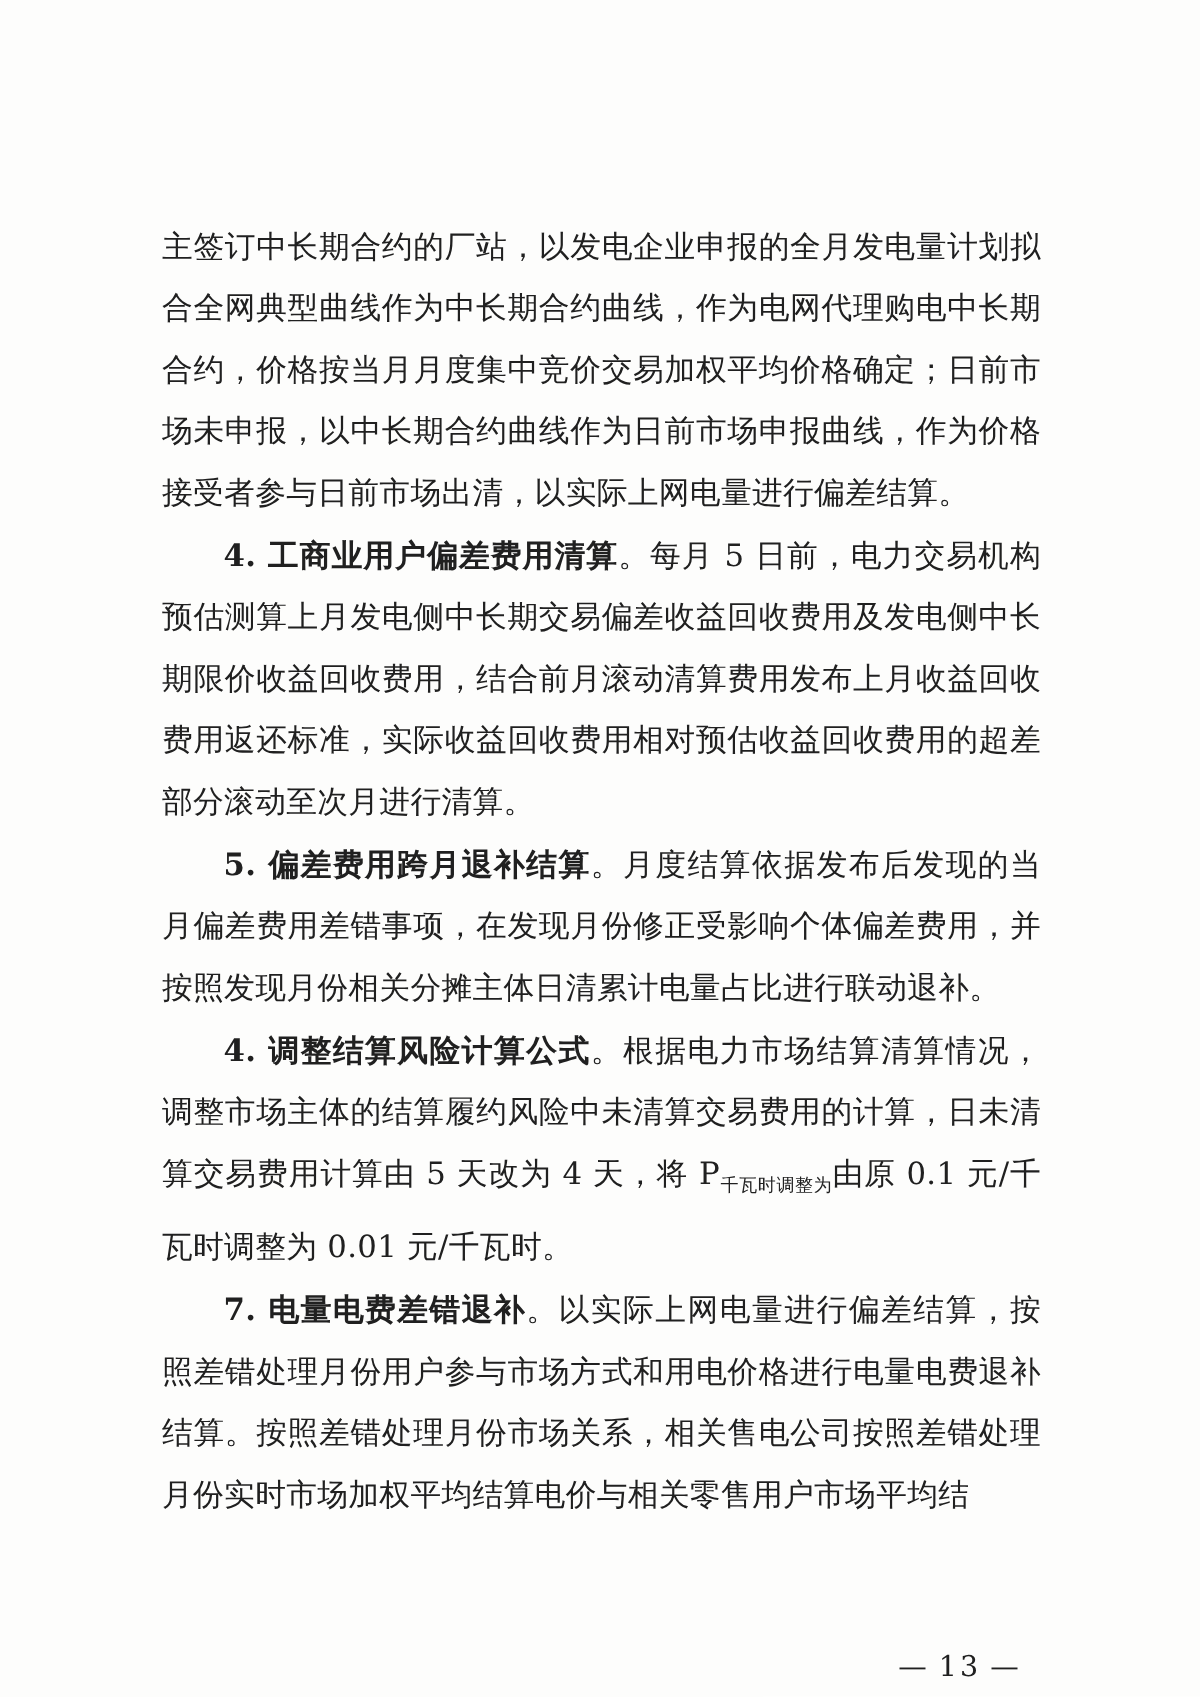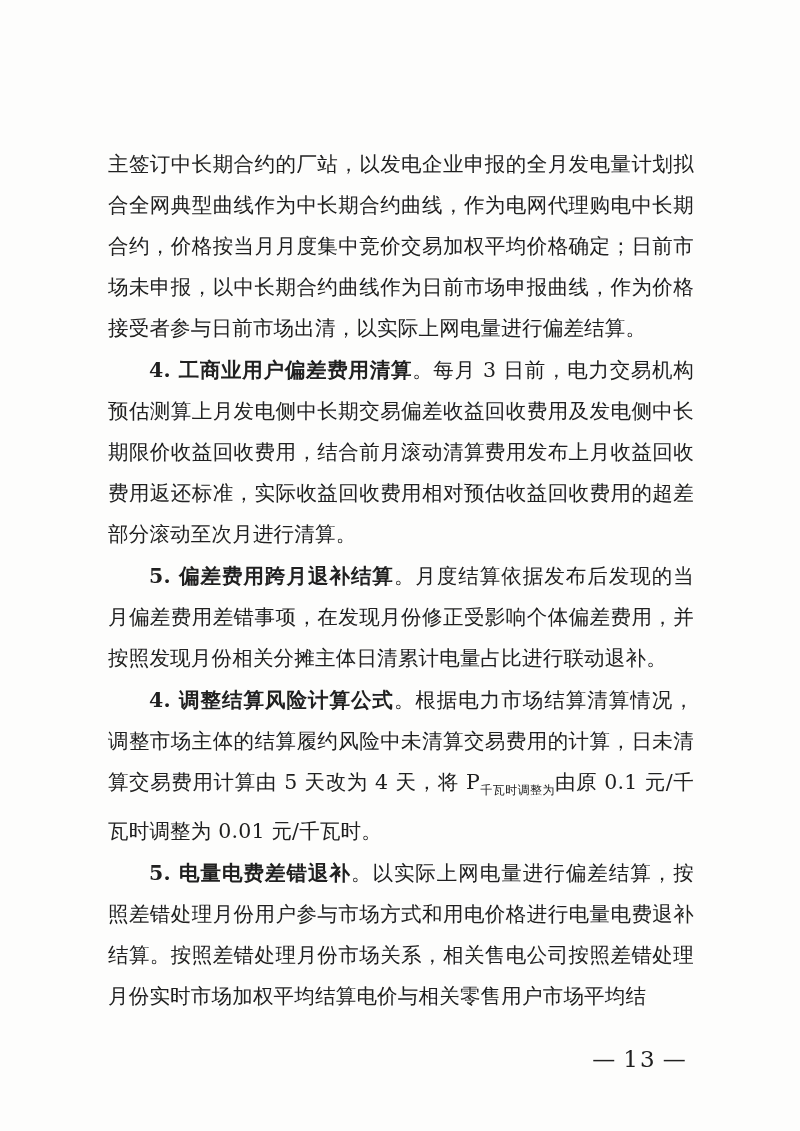--- a/index.html
+++ b/index.html
@@ -78,7 +78,7 @@
     </p>
 
     <p class="indent">
-      <span class="bold">4. 工商业用户偏差费用清算</span><span>。每月 3 日前，电力交易机构预估测算上月发电侧中长期交易偏差收益回收费用及发电侧中长期限价收益回收费用，结合前月滚动清算费用发布上月收益回收费用返还标准，实际收益回收费用相对预估收益回收费用的超差部分滚动至次月进行清算。</span>
+      <span class="bold">4. 工商业用户偏差费用清算</span><span>。每月 5 日前，电力交易机构预估测算上月发电侧中长期交易偏差收益回收费用及发电侧中长期限价收益回收费用，结合前月滚动清算费用发布上月收益回收费用返还标准，实际收益回收费用相对预估收益回收费用的超差部分滚动至次月进行清算。</span>
     </p>
 
     <p class="indent">

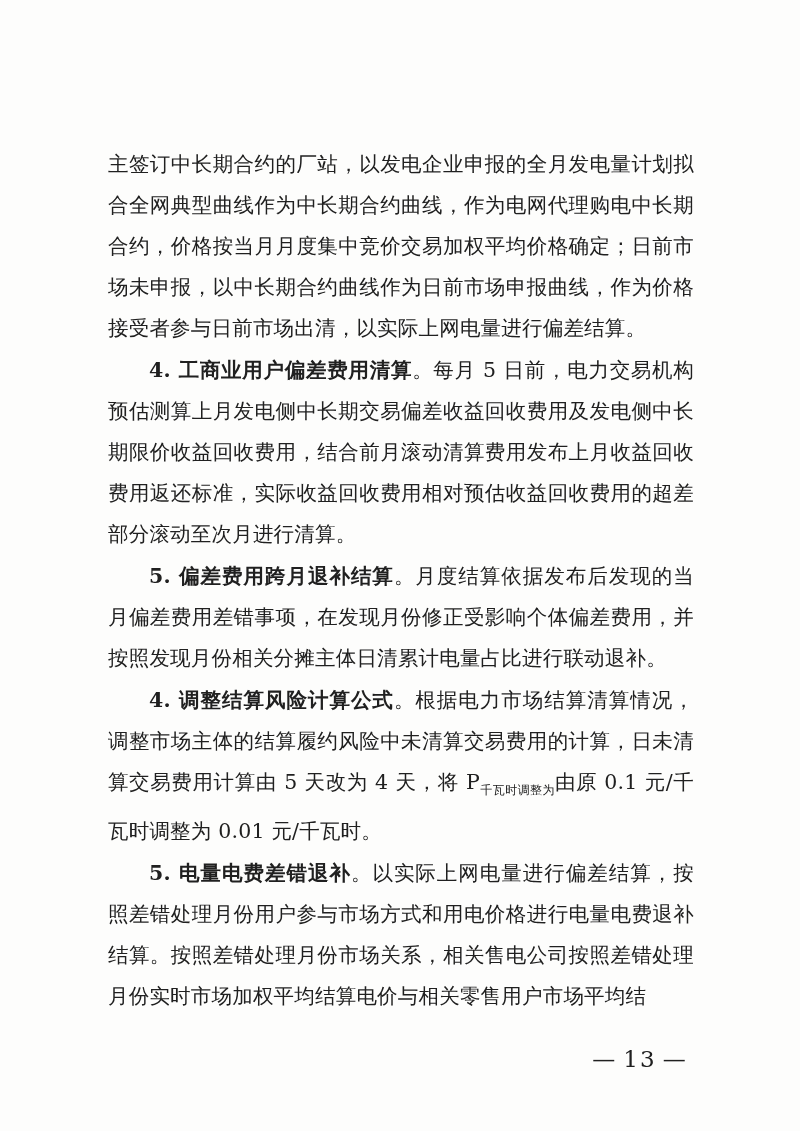--- a/index.html
+++ b/index.html
@@ -90,7 +90,7 @@
     </p>
 
     <p class="indent">
-      <span class="bold">5. 电量电费差错退补</span><span>。以实际上网电量进行偏差结算，按照差错处理月份用户参与市场方式和用电价格进行电量电费退补结算。按照差错处理月份市场关系，相关售电公司按照差错处理月份实时市场加权平均结算电价与相关零售用户市场平均结</span>
+      <span class="bold">7. 电量电费差错退补</span><span>。以实际上网电量进行偏差结算，按照差错处理月份用户参与市场方式和用电价格进行电量电费退补结算。按照差错处理月份市场关系，相关售电公司按照差错处理月份实时市场加权平均结算电价与相关零售用户市场平均结</span>
     </p>
 
   </div>

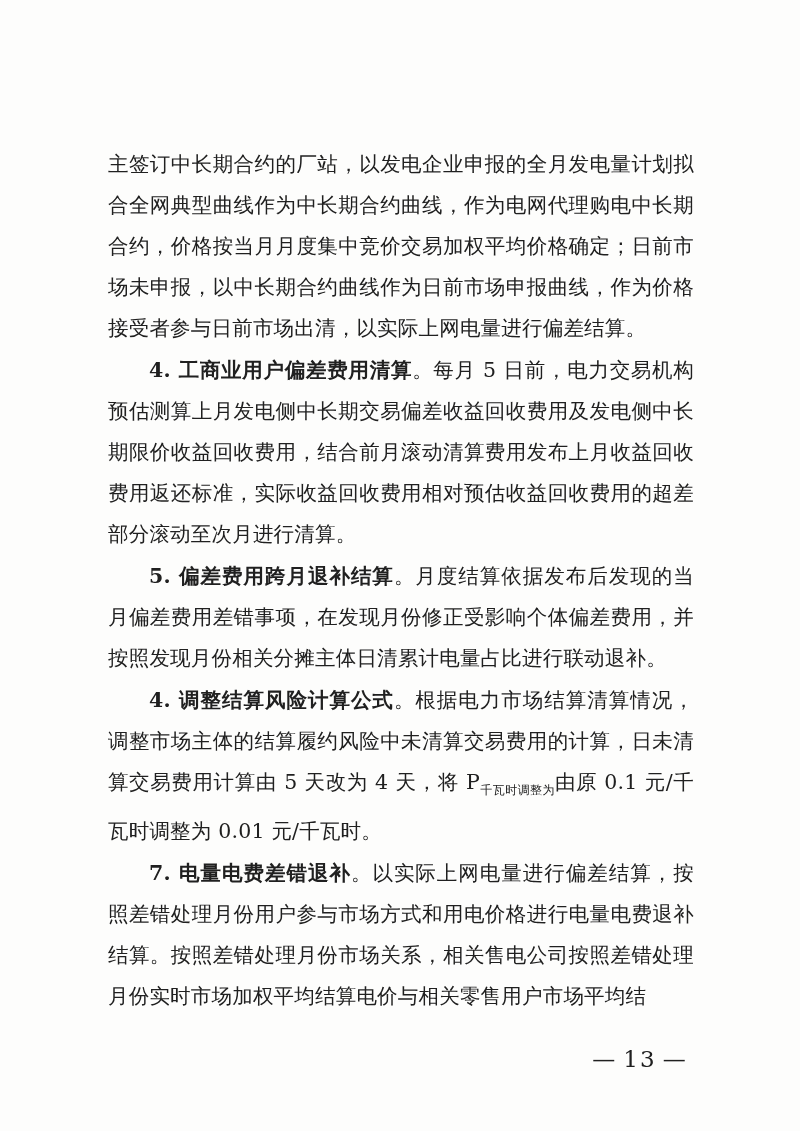--- a/index.html
+++ b/index.html
@@ -52,10 +52,10 @@
   .footer {
     position: absolute;
     left: 0;
-    top: 1046px;
+    top: 1100px;
     width: 800px;
     text-align: center;
-    font-size: 23px;
+    font-size: 19px;
     color: #202020;
     letter-spacing: 2px;
   }

